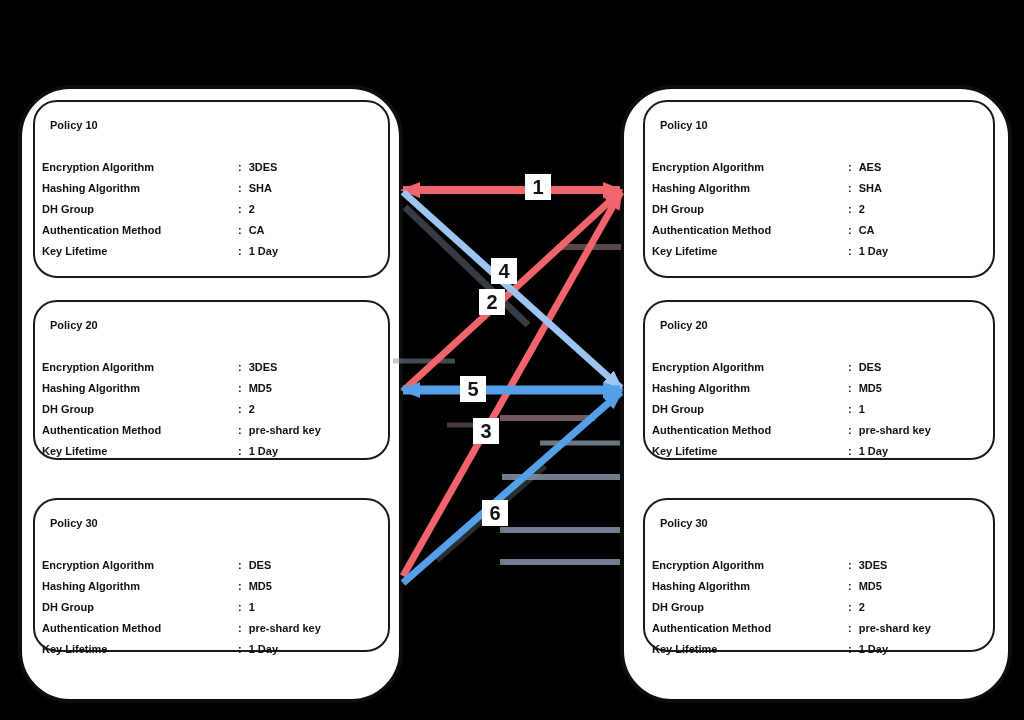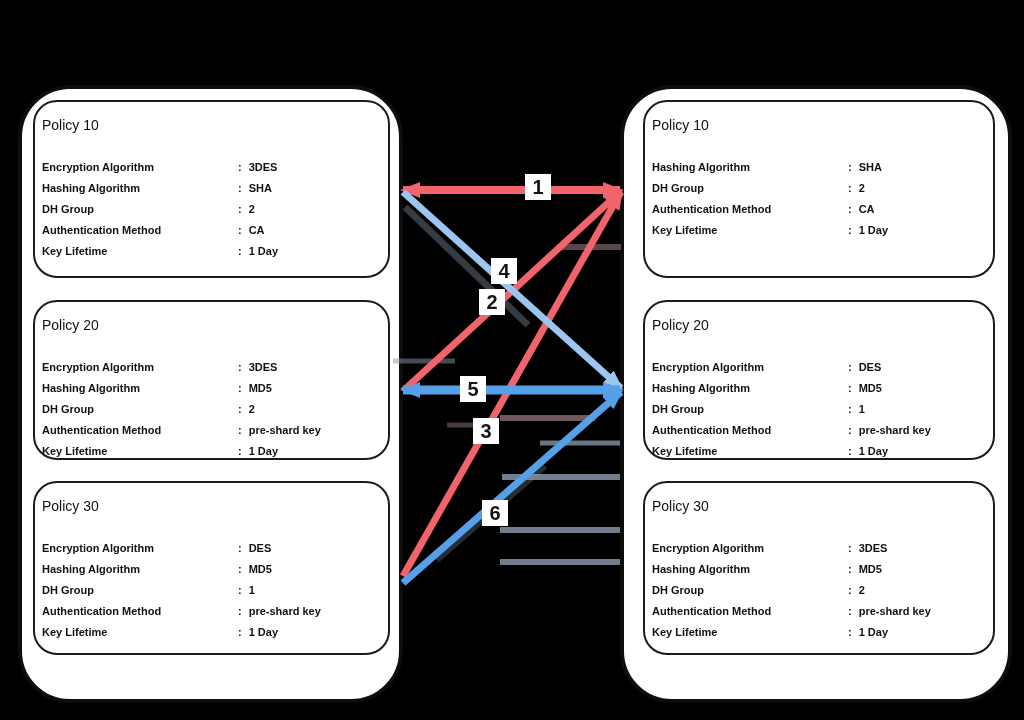--- a/index.html
+++ b/index.html
@@ -19,7 +19,7 @@
   .pb-2{top:211px;height:160px;}
   .pb-3{top:392px;height:174px;}
 
-  .policy-title{font-size:14px;font-weight:400;line-height:22px;margin-bottom:21px;}
+  .policy-title{font-size:11px;font-weight:700;line-height:22px;margin-bottom:21px;margin-left:8px;}
   .row{font-size:11px;font-weight:700;line-height:21px;white-space:nowrap;}
   .lbl{display:inline-block;width:196px;}
   .c{font-style:normal;display:inline-block;margin-right:7px;}

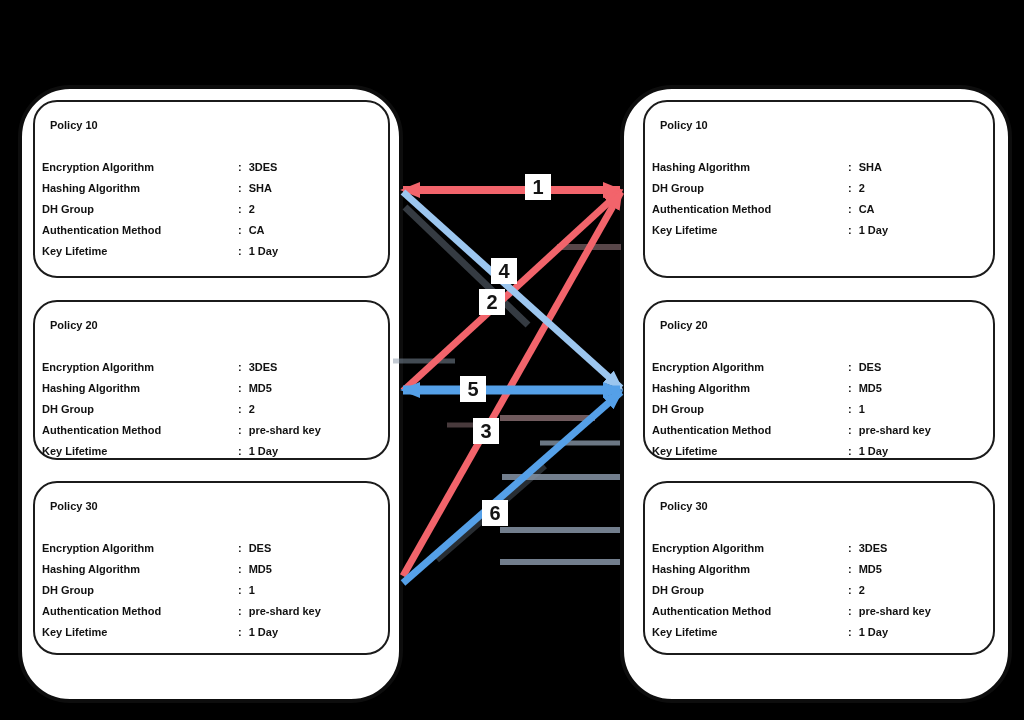--- a/index.html
+++ b/index.html
@@ -65,6 +65,7 @@
   <div class="panel right">
     <div class="policy-box pb-1">
       <div class="policy-title">Policy 10</div>
+      <div class="row"><span class="lbl">Encryption Algorithm</span><i class="c">:</i><span>AES</span></div>
       <div class="row"><span class="lbl">Hashing Algorithm</span><i class="c">:</i><span>SHA</span></div>
       <div class="row"><span class="lbl">DH Group</span><i class="c">:</i><span>2</span></div>
       <div class="row"><span class="lbl">Authentication Method</span><i class="c">:</i><span>CA</span></div>

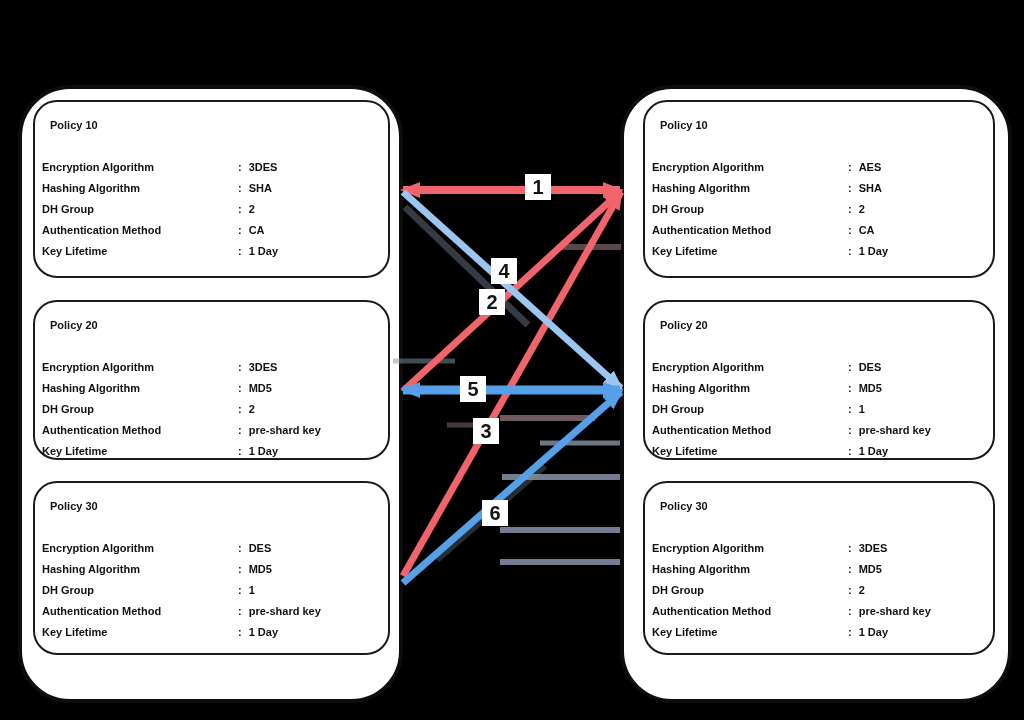--- a/index.html
+++ b/index.html
@@ -17,7 +17,7 @@
   .panel.right .policy-box{left:19px;width:352px;}
   .pb-1{top:11px;height:178px;}
   .pb-2{top:211px;height:160px;}
-  .pb-3{top:392px;height:174px;}
+  .pb-3{top:409px;height:154px;}
 
   .policy-title{font-size:11px;font-weight:700;line-height:22px;margin-bottom:21px;margin-left:8px;}
   .row{font-size:11px;font-weight:700;line-height:21px;white-space:nowrap;}

